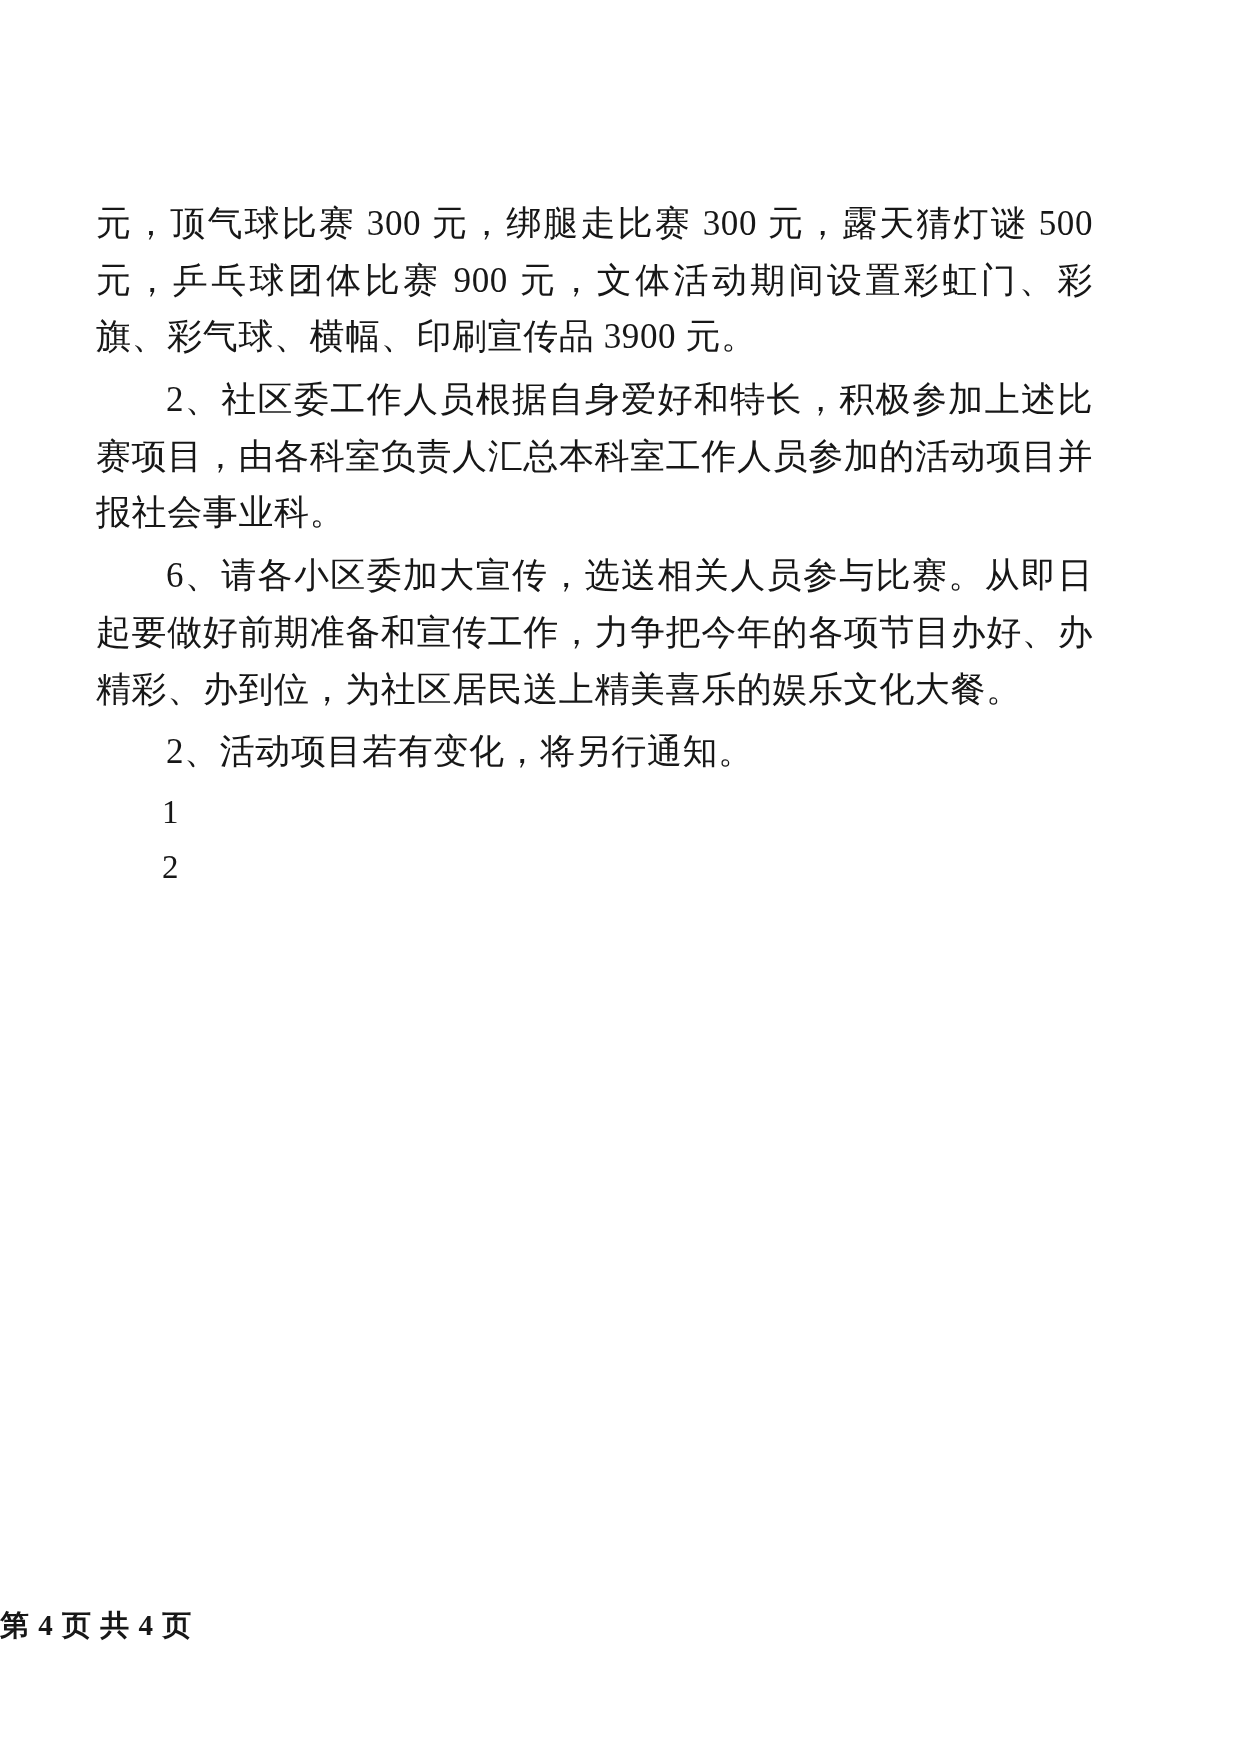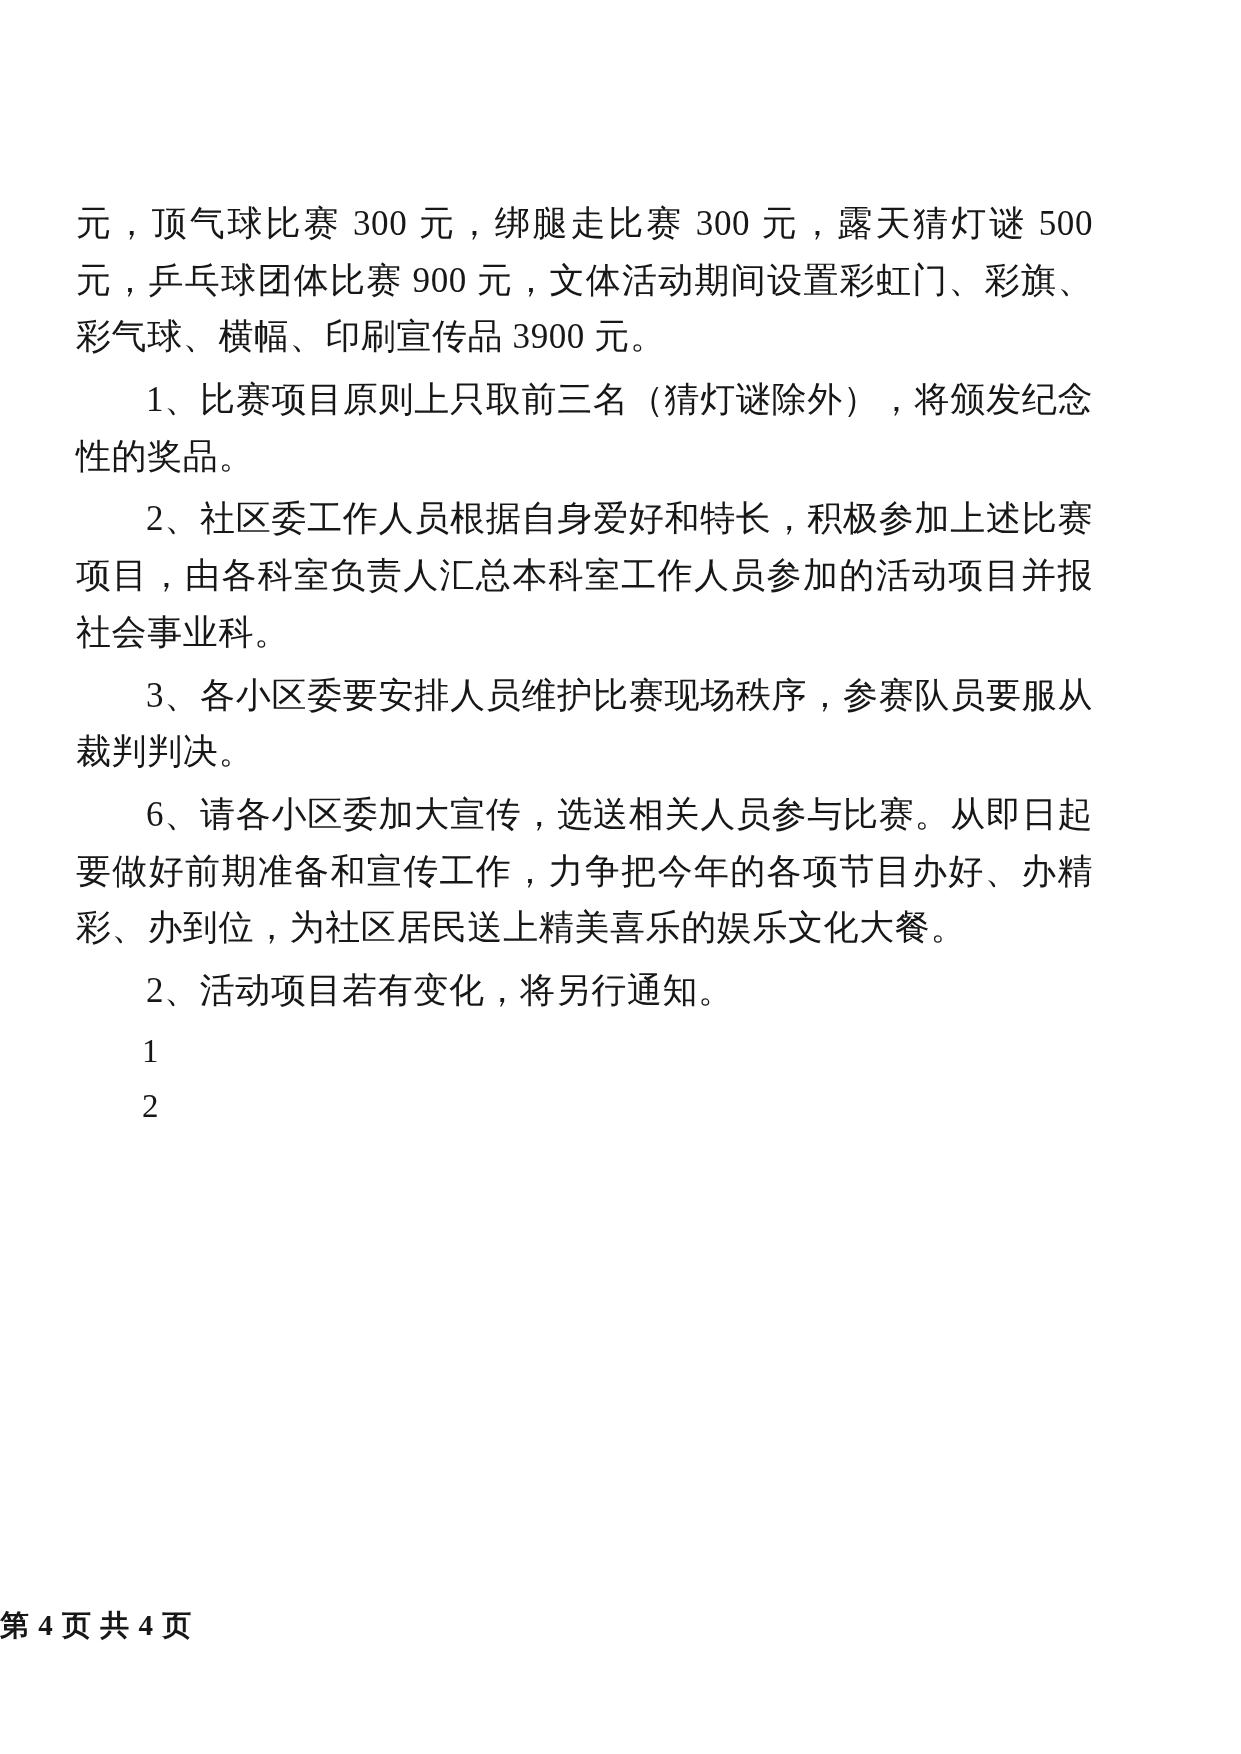--- a/index.html
+++ b/index.html
@@ -21,7 +21,7 @@
     width: 1241px;
     height: 1306px;
     box-sizing: border-box;
-    padding: 196px 148px 0 76px;
+    padding: 196px 148px 0 96px;
   }
   .doc-body {
     font-size: 35px;

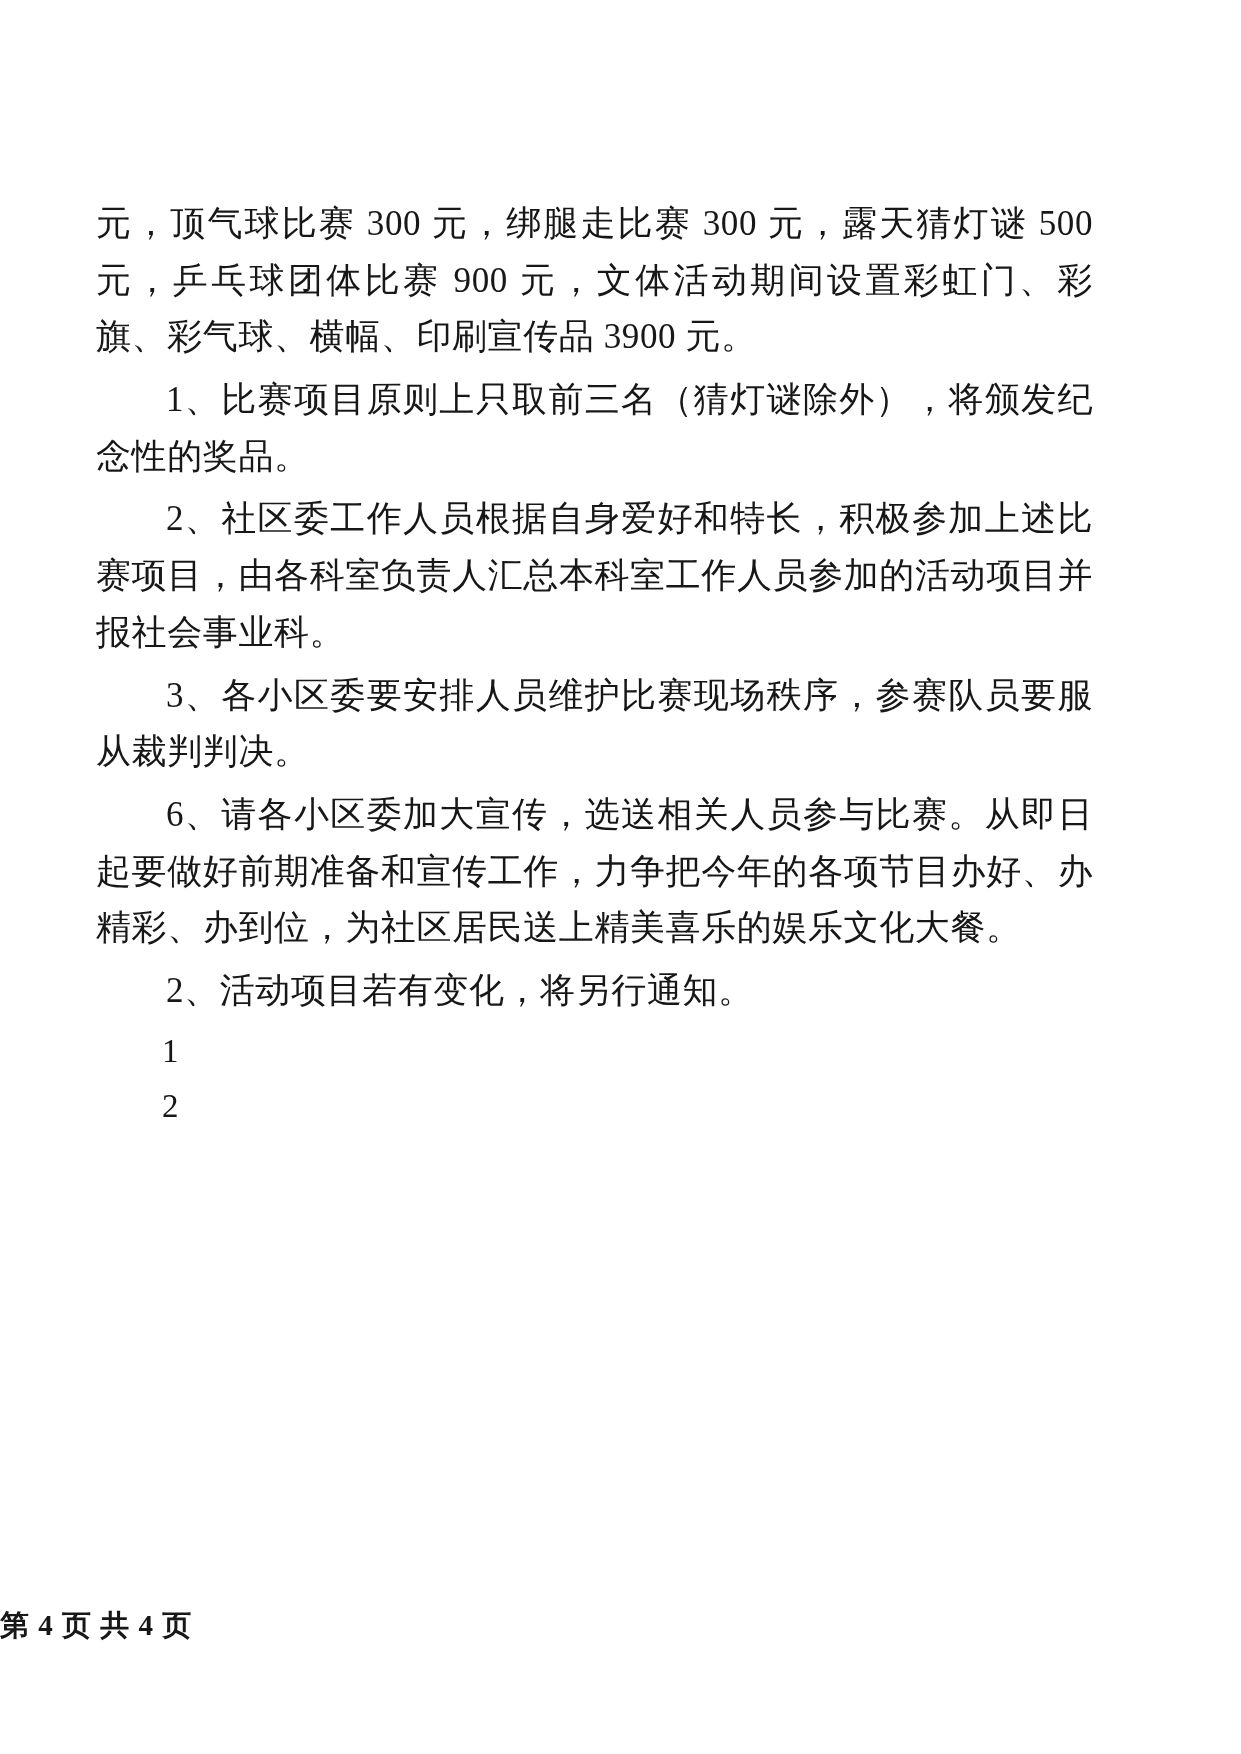--- a/index.html
+++ b/index.html
@@ -64,7 +64,6 @@
     <p class="para">元，顶气球比赛 300 元，绑腿走比赛 300 元，露天猜灯谜 500 元，乒乓球团体比赛 900 元，文体活动期间设置彩虹门、彩旗、彩气球、横幅、印刷宣传品 3900 元。</p>
 
 
-    <p class="para indent">1、比赛项目原则上只取前三名（猜灯谜除外），将颁发纪念性的奖品。</p>
 
     <p class="para indent">2、社区委工作人员根据自身爱好和特长，积极参加上述比赛项目，由各科室负责人汇总本科室工作人员参加的活动项目并报社会事业科。</p>
 

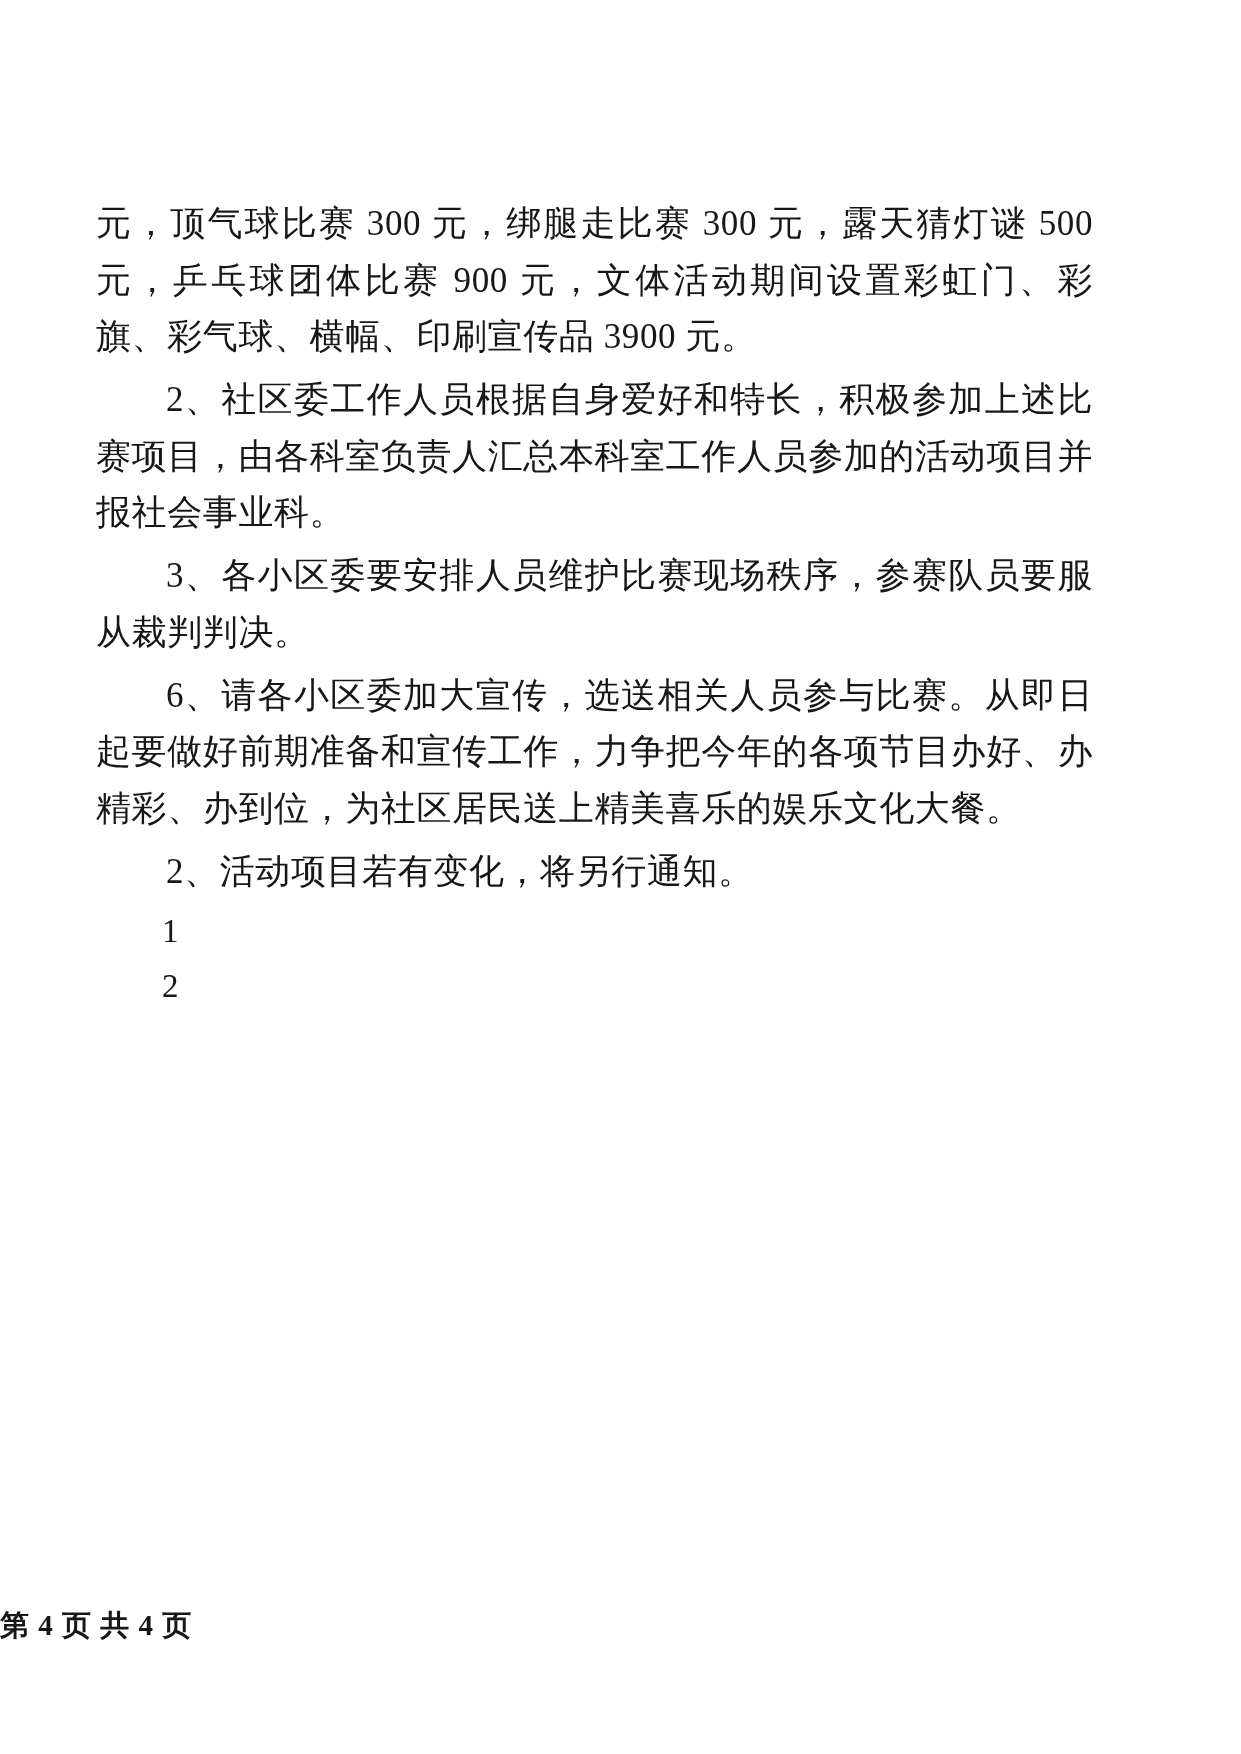--- a/index.html
+++ b/index.html
@@ -67,7 +67,6 @@
 
     <p class="para indent">2、社区委工作人员根据自身爱好和特长，积极参加上述比赛项目，由各科室负责人汇总本科室工作人员参加的活动项目并报社会事业科。</p>
 
-    <p class="para indent">3、各小区委要安排人员维护比赛现场秩序，参赛队员要服从裁判判决。</p>
 
     <p class="para indent">6、请各小区委加大宣传，选送相关人员参与比赛。从即日起要做好前期准备和宣传工作，力争把今年的各项节目办好、办精彩、办到位，为社区居民送上精美喜乐的娱乐文化大餐。</p>
 

